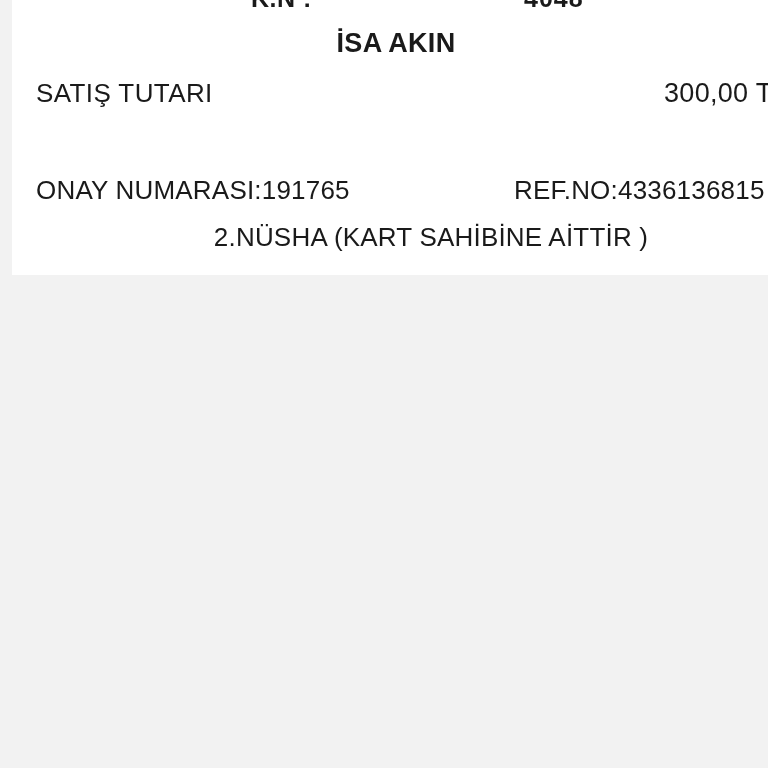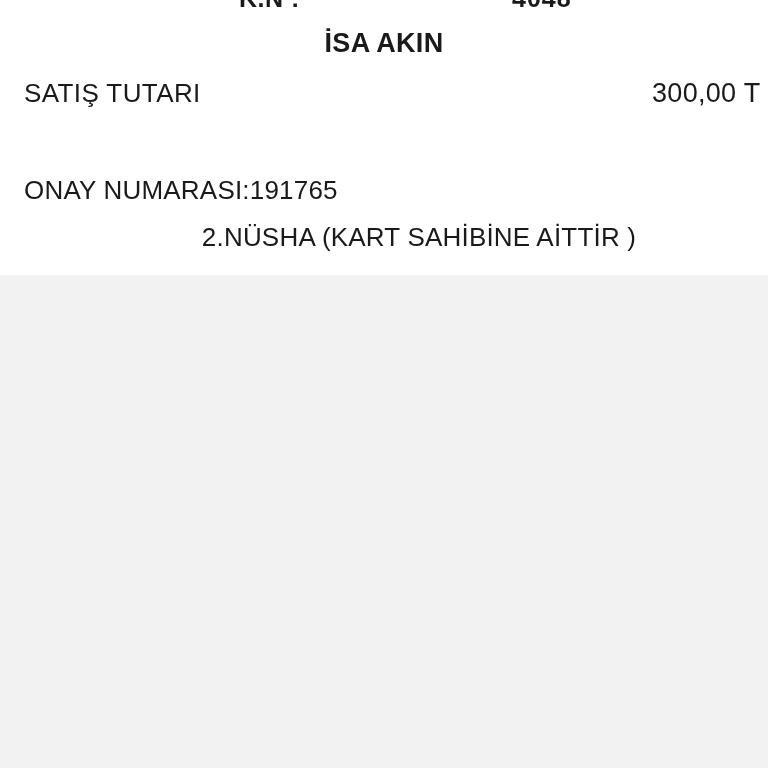--- a/index.html
+++ b/index.html
@@ -17,6 +17,7 @@
     width: 704px;
     height: 768px;
     background: #86efac;
+    margin-left: 12px;
   }
 
   

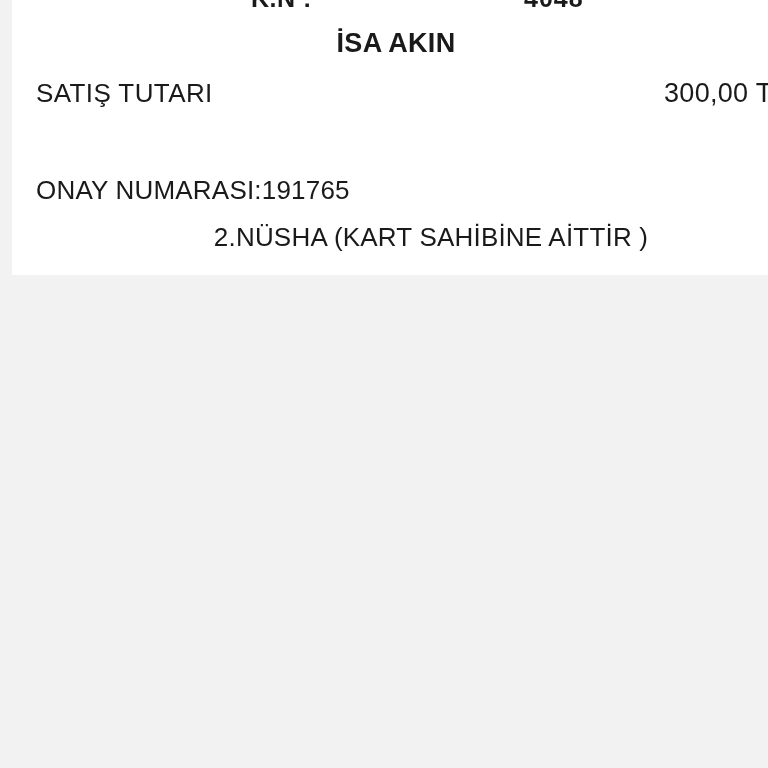--- a/index.html
+++ b/index.html
@@ -168,6 +168,7 @@
 
     <div class="line row-approval">
       <span class="approval-text">ONAY NUMARASI:191765</span>
+      <span class="ref-text">REF.NO:4336136815</span>
     </div>
 
     <div class="line row-copy">2.NÜSHA (KART SAHİBİNE AİTTİR )</div>

